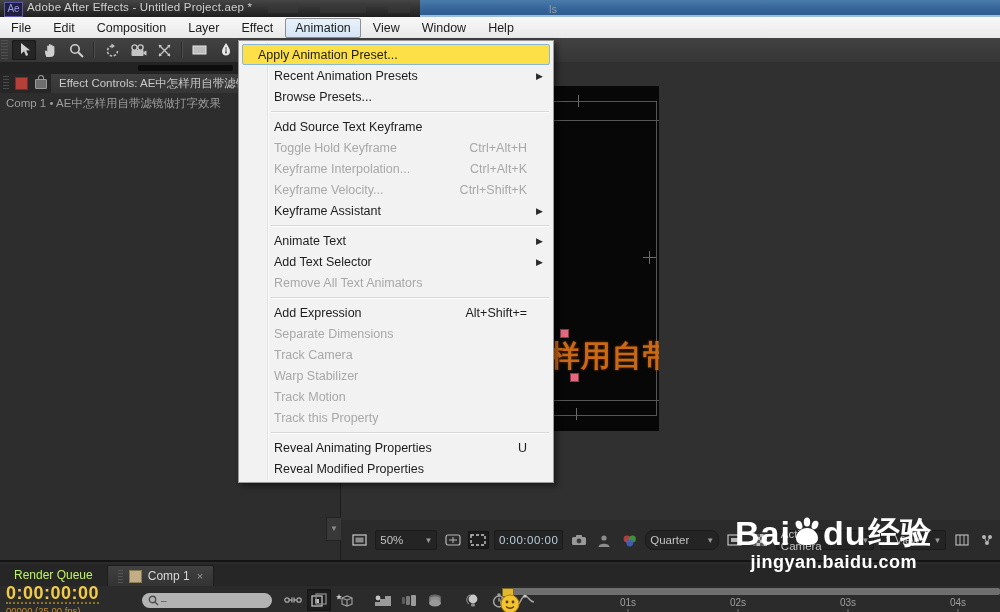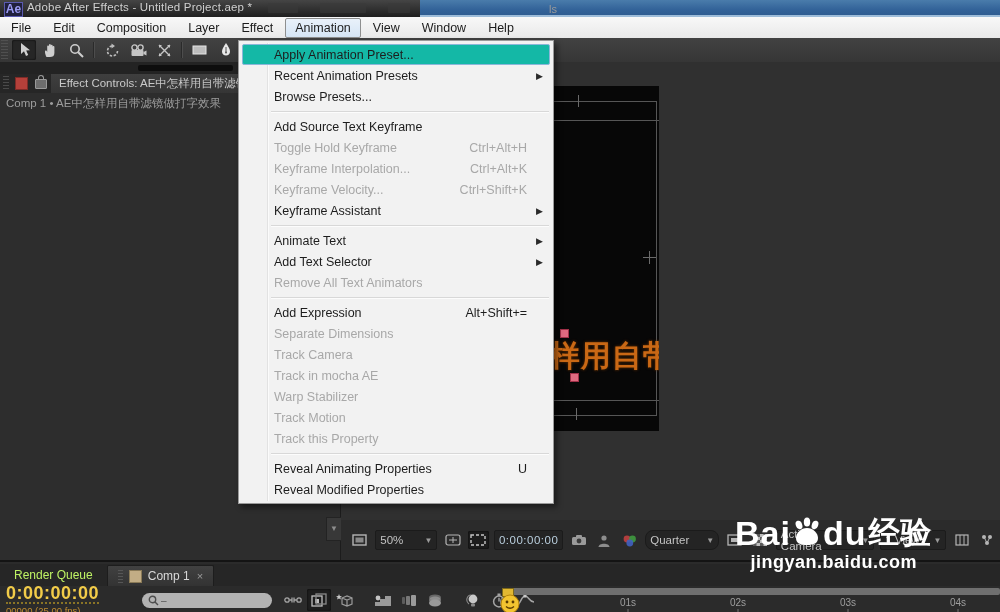--- a/index.html
+++ b/index.html
@@ -14,7 +14,7 @@
      background:linear-gradient(#4a7cab 0%,#336399 55%,#2d5a8e 100%);
      box-shadow:inset 0 -2px 0 #9dbcd9;}
   #ae-logo{left:4px;top:2px;width:17px;height:13px;background:#20203d;border:1px solid #5a5ab0;
-     color:#9a9af2;font-size:12px;font-weight:bold;text-align:center;line-height:12px;}
+     color:#9a9af2;font-size:10px;font-weight:normal;text-align:center;line-height:12px;}
   #window-title{left:27px;top:1px;color:#cfcfcf;font-size:11.5px;letter-spacing:.2px;}
   .ghost{position:absolute;top:3px;height:10px;background:#3a3a3a;opacity:.55;border-radius:1px;}
 

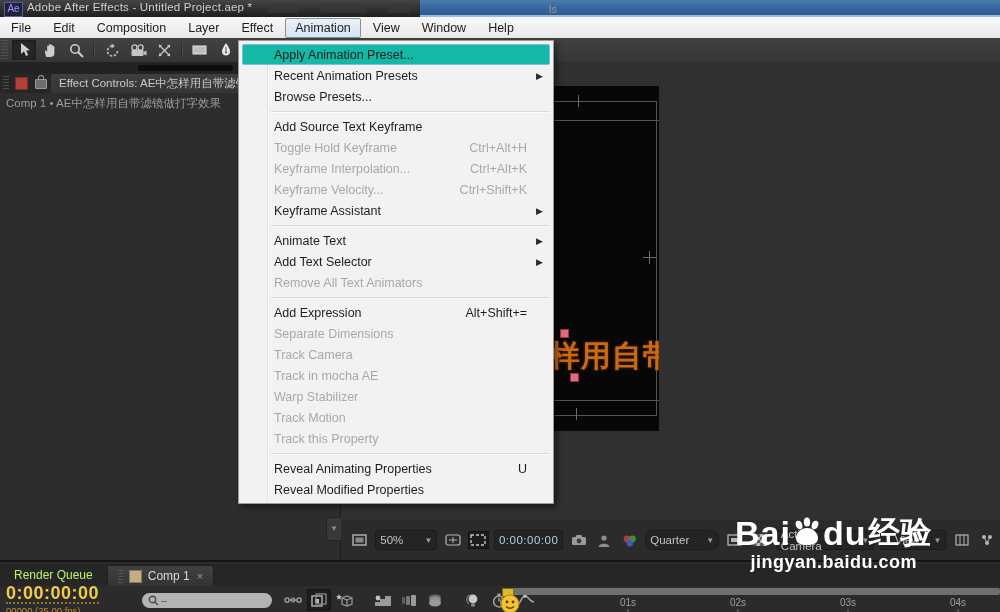--- a/index.html
+++ b/index.html
@@ -86,8 +86,8 @@
   .mi .sc{color:#1d1d1d;margin-left:18px;white-space:nowrap;}
   .mi.disabled,.mi.disabled .sc{color:#a8a8a8;}
   .mi .arrow{position:absolute;right:8px;font-size:9px;color:#2a2a2a;}
-  .mi.hl{background:#14b8a6;border:1px solid #8ab6d9;border-radius:2px;height:19px;margin:0 1px;
-     padding-left:31px;}
+  .mi.hl{background:#fde047;border:1px solid #8ab6d9;border-radius:2px;height:19px;margin:0 1px;
+     padding-left:15px;}
   .msep{height:1px;background:#d8d8d8;margin:4px 2px 4px 30px;box-shadow:0 1px 0 #fcfcfc;}
 
   

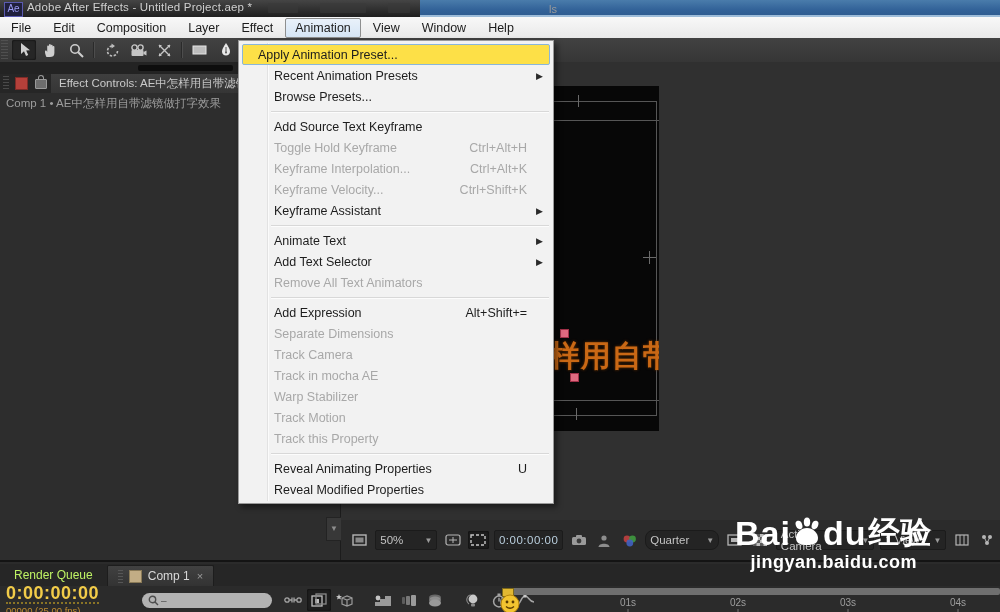--- a/index.html
+++ b/index.html
@@ -414,9 +414,6 @@
         <span class="lbl">Track Camera</span>
       </div>
       <div class="mi disabled">
-        <span class="lbl">Track in mocha AE</span>
-      </div>
-      <div class="mi disabled">
         <span class="lbl">Warp Stabilizer</span>
       </div>
       <div class="mi disabled">

